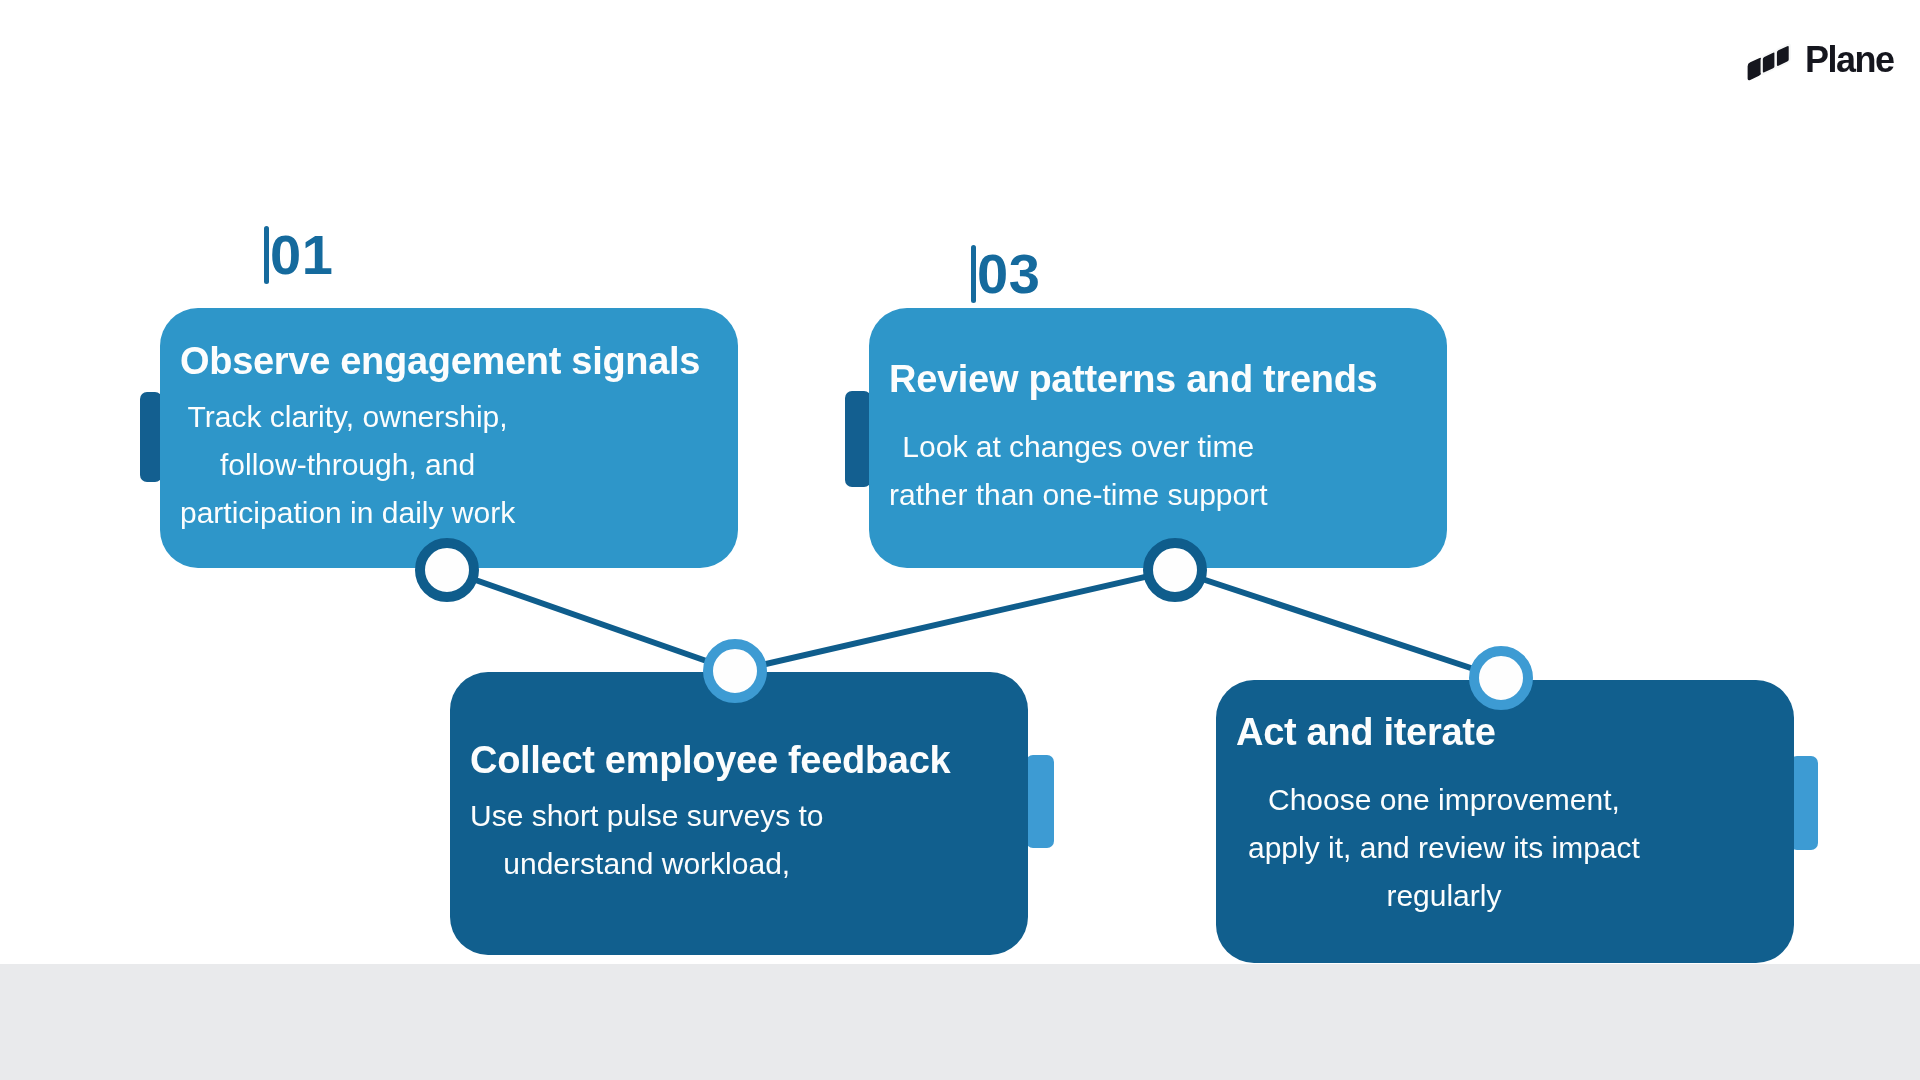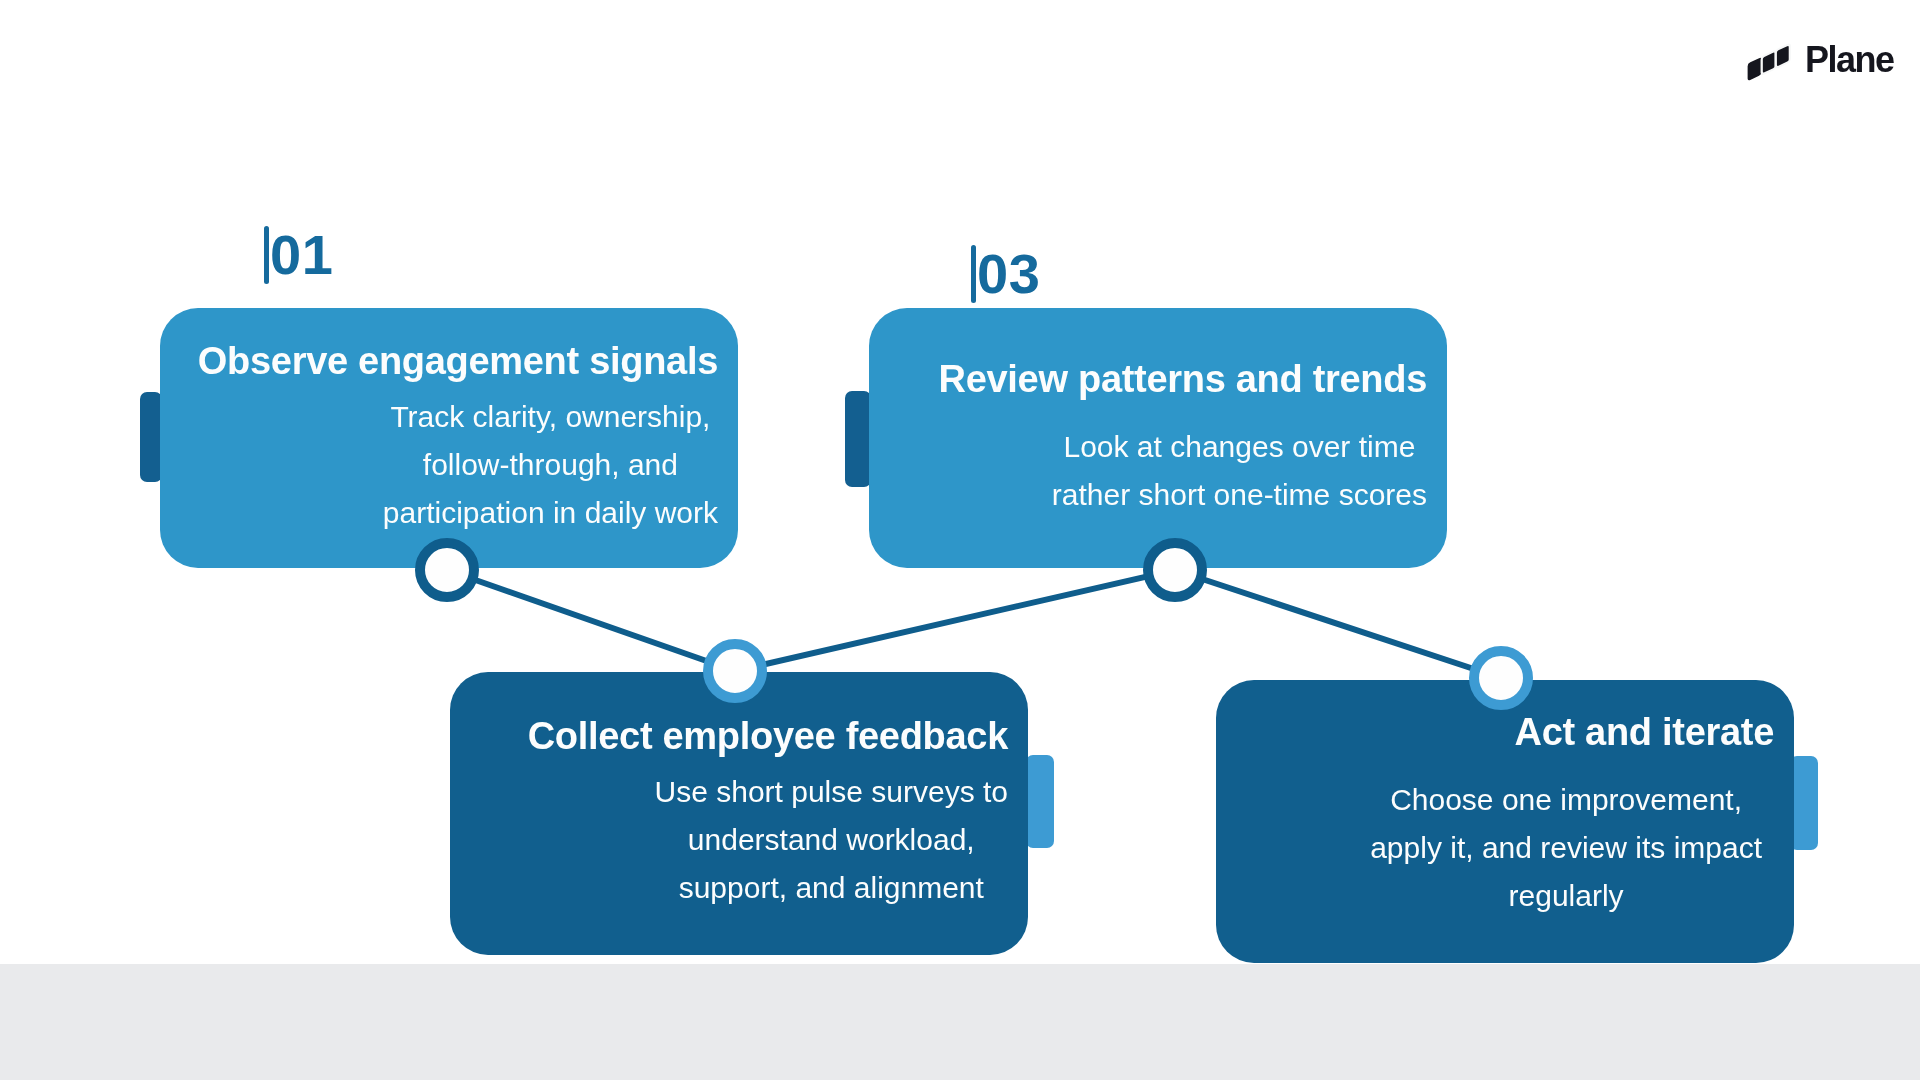--- a/index.html
+++ b/index.html
@@ -34,7 +34,7 @@
   
   .card{
     position:absolute;width:578px;border-radius:38px;z-index:2;
-    display:flex;flex-direction:column;align-items:flex-end;justify-content:center;
+    display:flex;flex-direction:column;align-items:flex-start;justify-content:center;
     text-align:center;color:#fcfdfd;padding:16px 20px;box-sizing:border-box;
   }
   .card-light{background:#2e96c9;height:260px;}

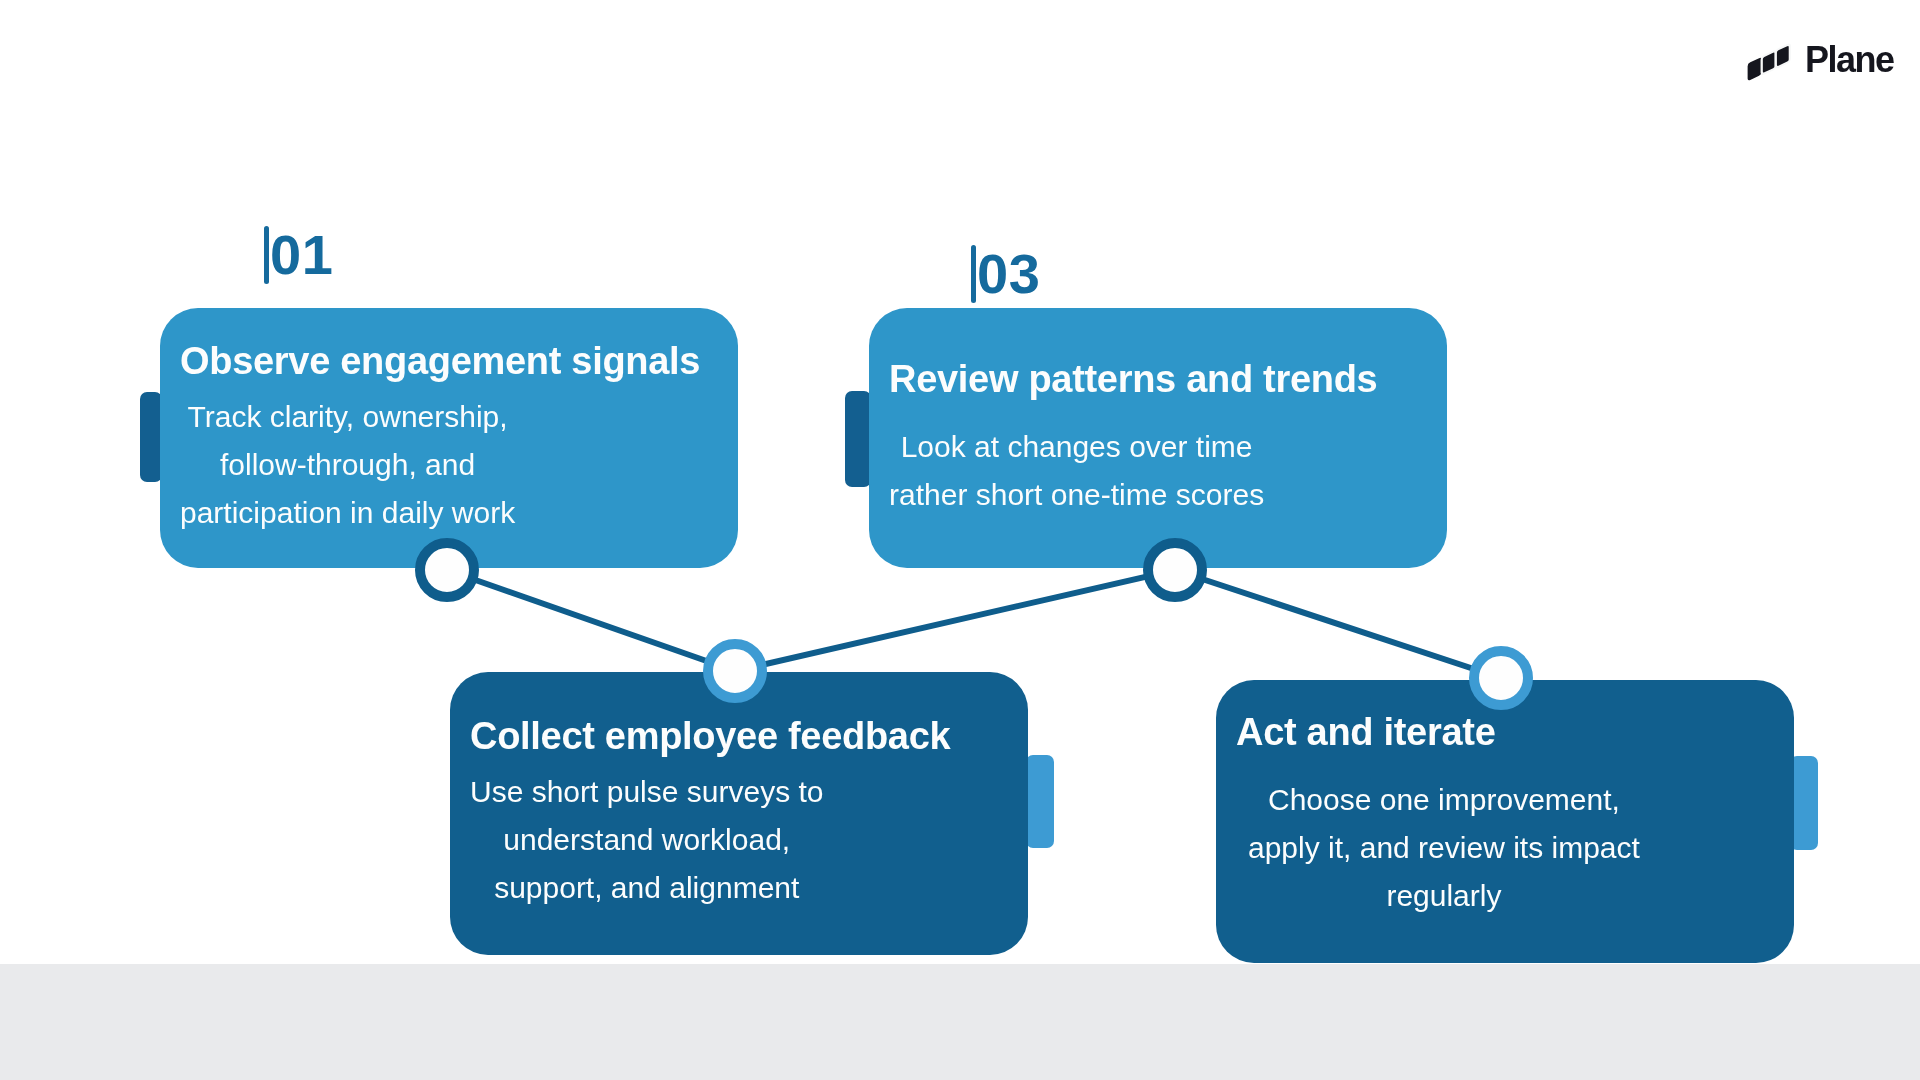--- a/index.html
+++ b/index.html
@@ -97,7 +97,7 @@
     <h2>Review patterns and trends</h2>
     <p style="margin:0;">
       <span class="line">Look at changes over time</span>
-      <span class="line">rather short one-time scores</span>
+      <span class="line">rather than one-time support</span>
     </p>
   </section>
 

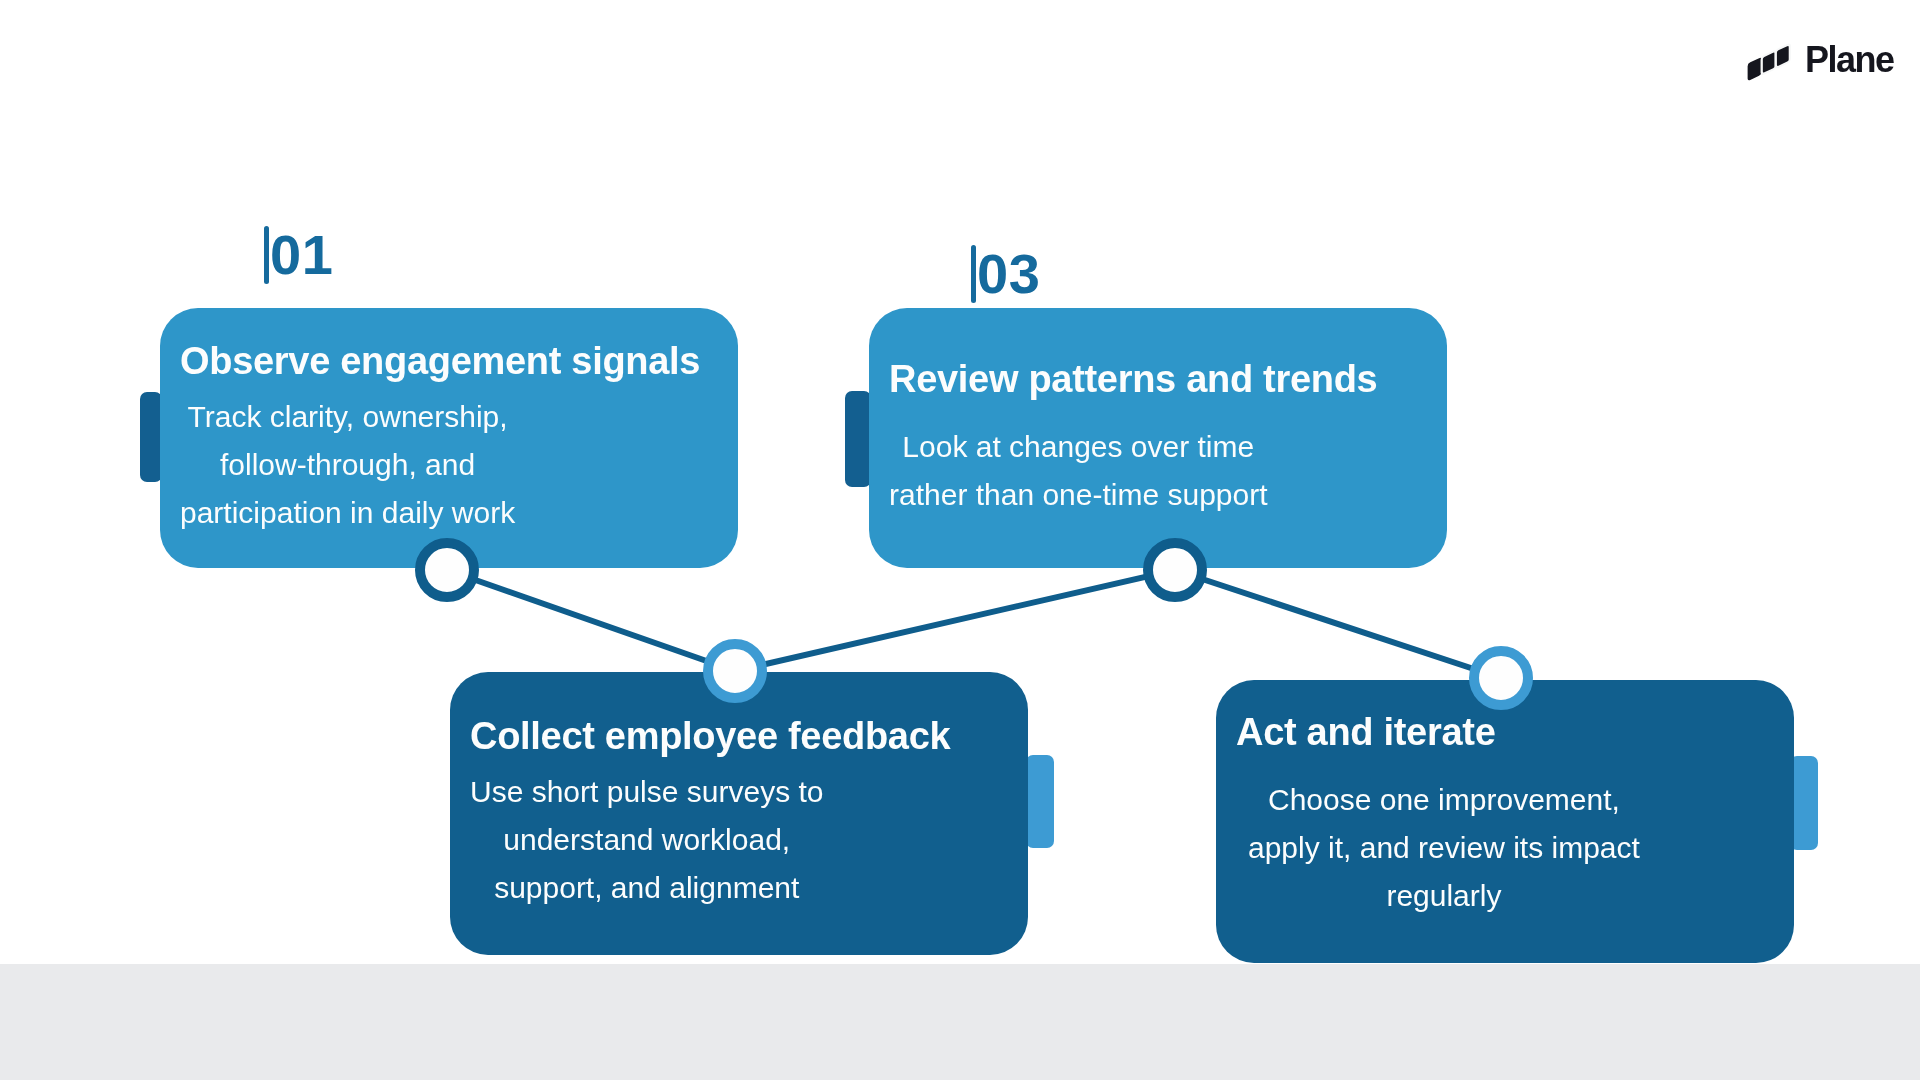--- a/index.html
+++ b/index.html
@@ -106,7 +106,6 @@
     <p style="margin:0;">
       <span class="line">Use short pulse surveys to</span>
       <span class="line">understand workload,</span>
-      <span class="line">support, and alignment</span>
     </p>
   </section>
 

